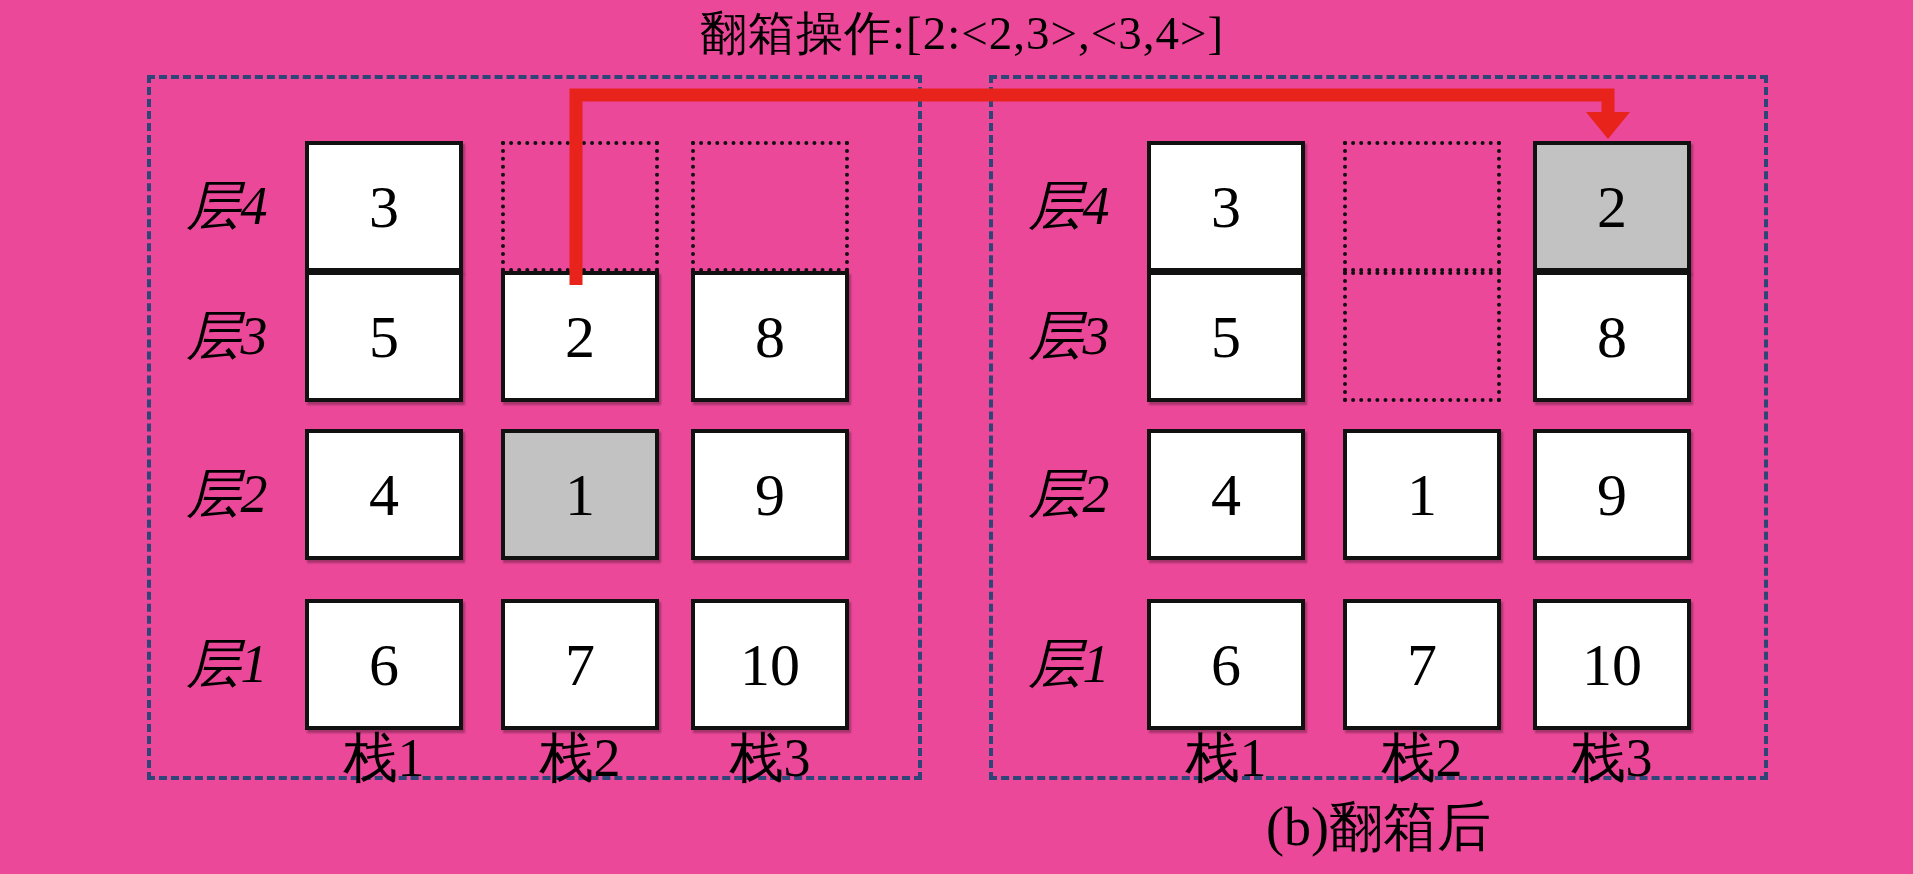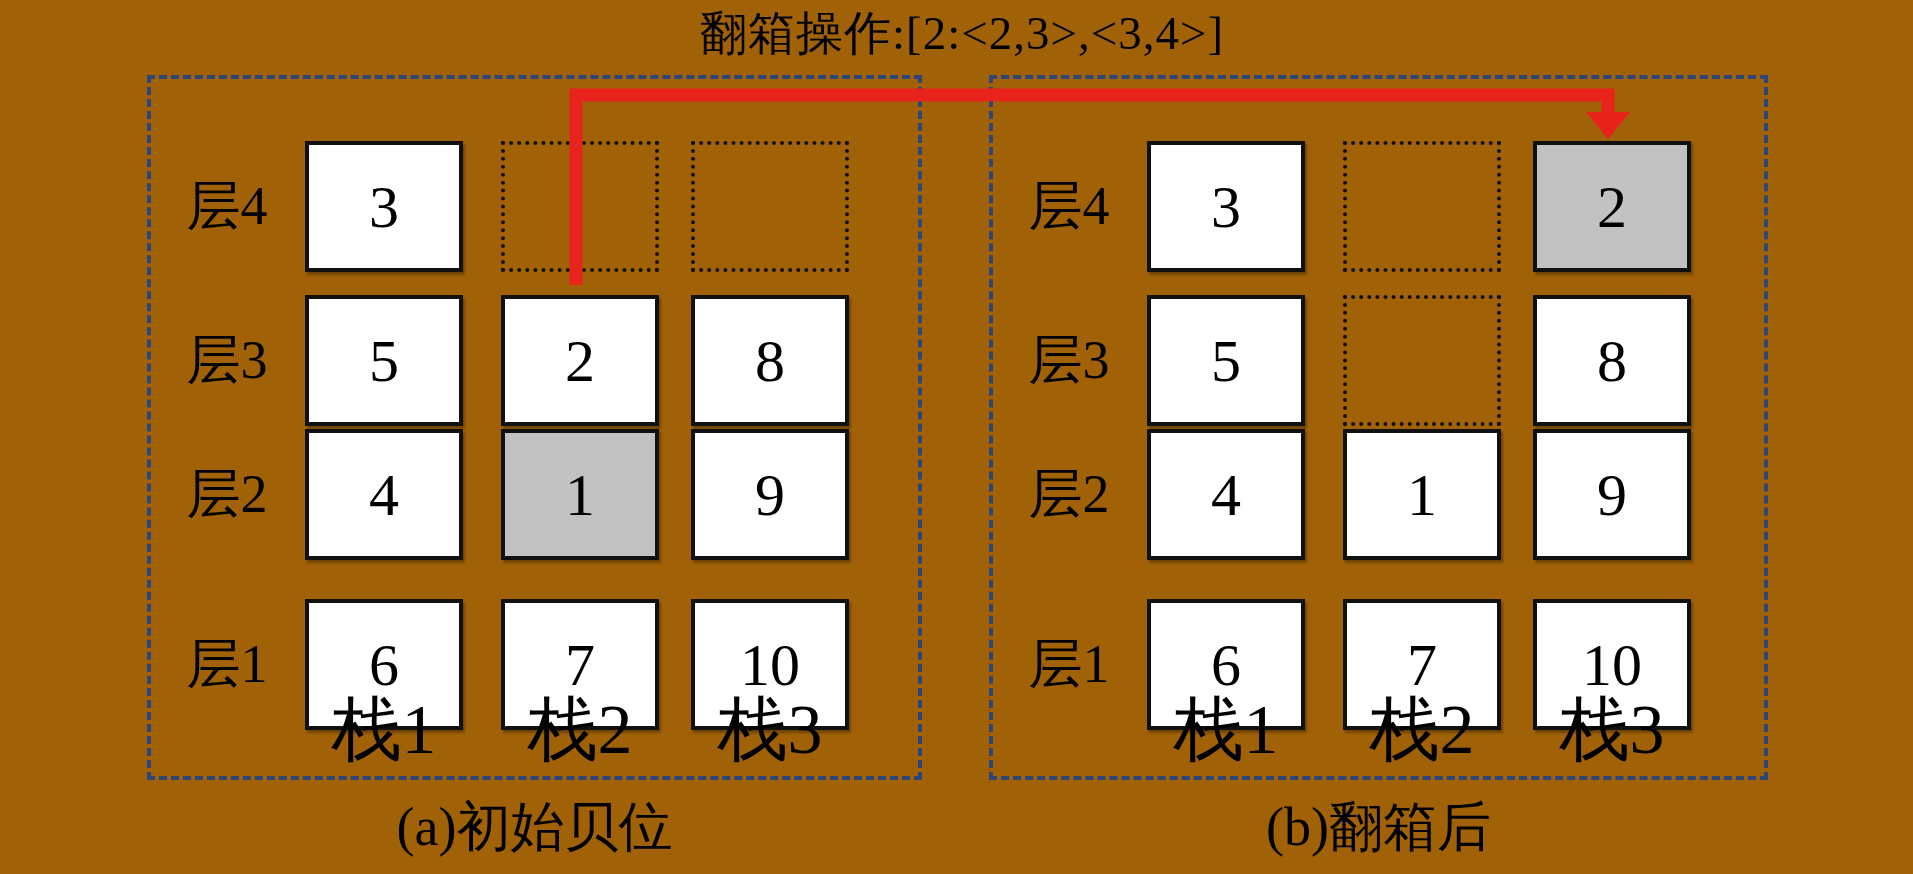--- a/index.html
+++ b/index.html
@@ -4,7 +4,7 @@
 <style>
   html,body { margin:0; padding:0; background:#ffffff; }
   #canvas {
-    position:relative; width:1913px; height:874px; background:#a16207;
+    position:relative; width:1913px; height:874px; background:#ec4899;
     font-family:"Liberation Serif","DejaVu Serif",serif; color:#000; overflow:hidden;
   }
   #figure-title {

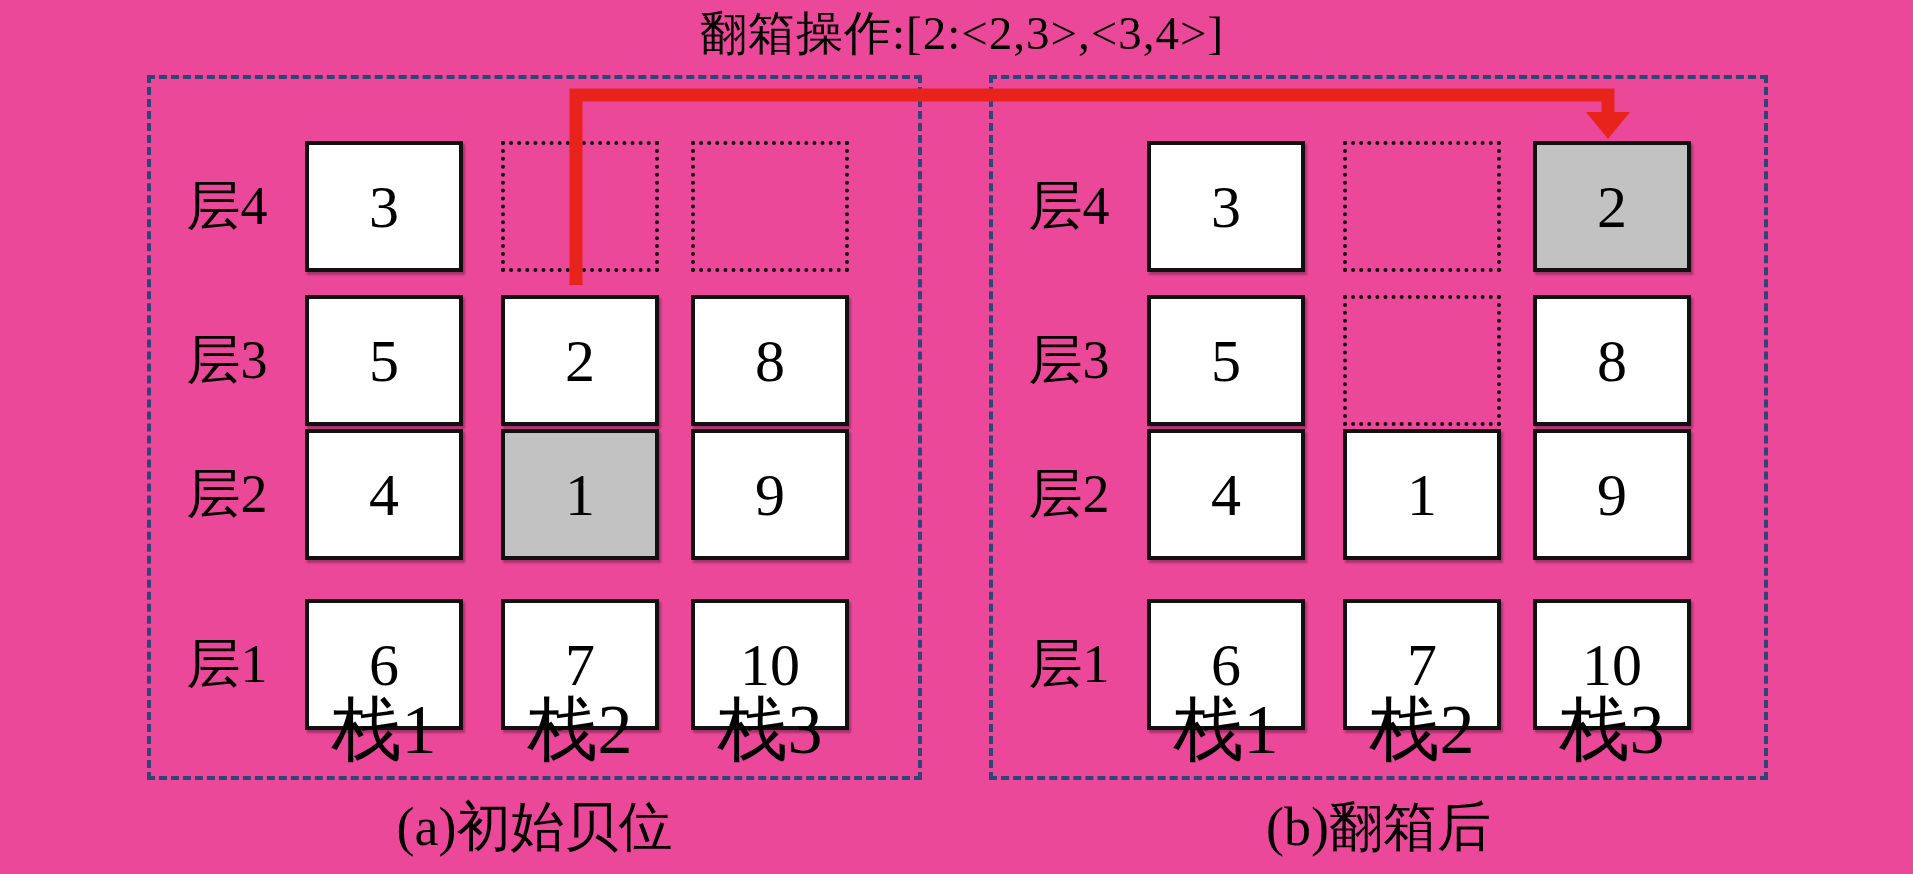--- a/index.html
+++ b/index.html
@@ -33,7 +33,7 @@
   .tier {
     position:absolute; left:16px; width:120px; height:131px;
     display:flex; align-items:center; justify-content:center;
-    font-size:54px; white-space:nowrap;
+    font-size:54px; white-space:nowrap;font-style:italic;
   }
   .stack {
     position:absolute; top:620px; width:158px; height:62px;

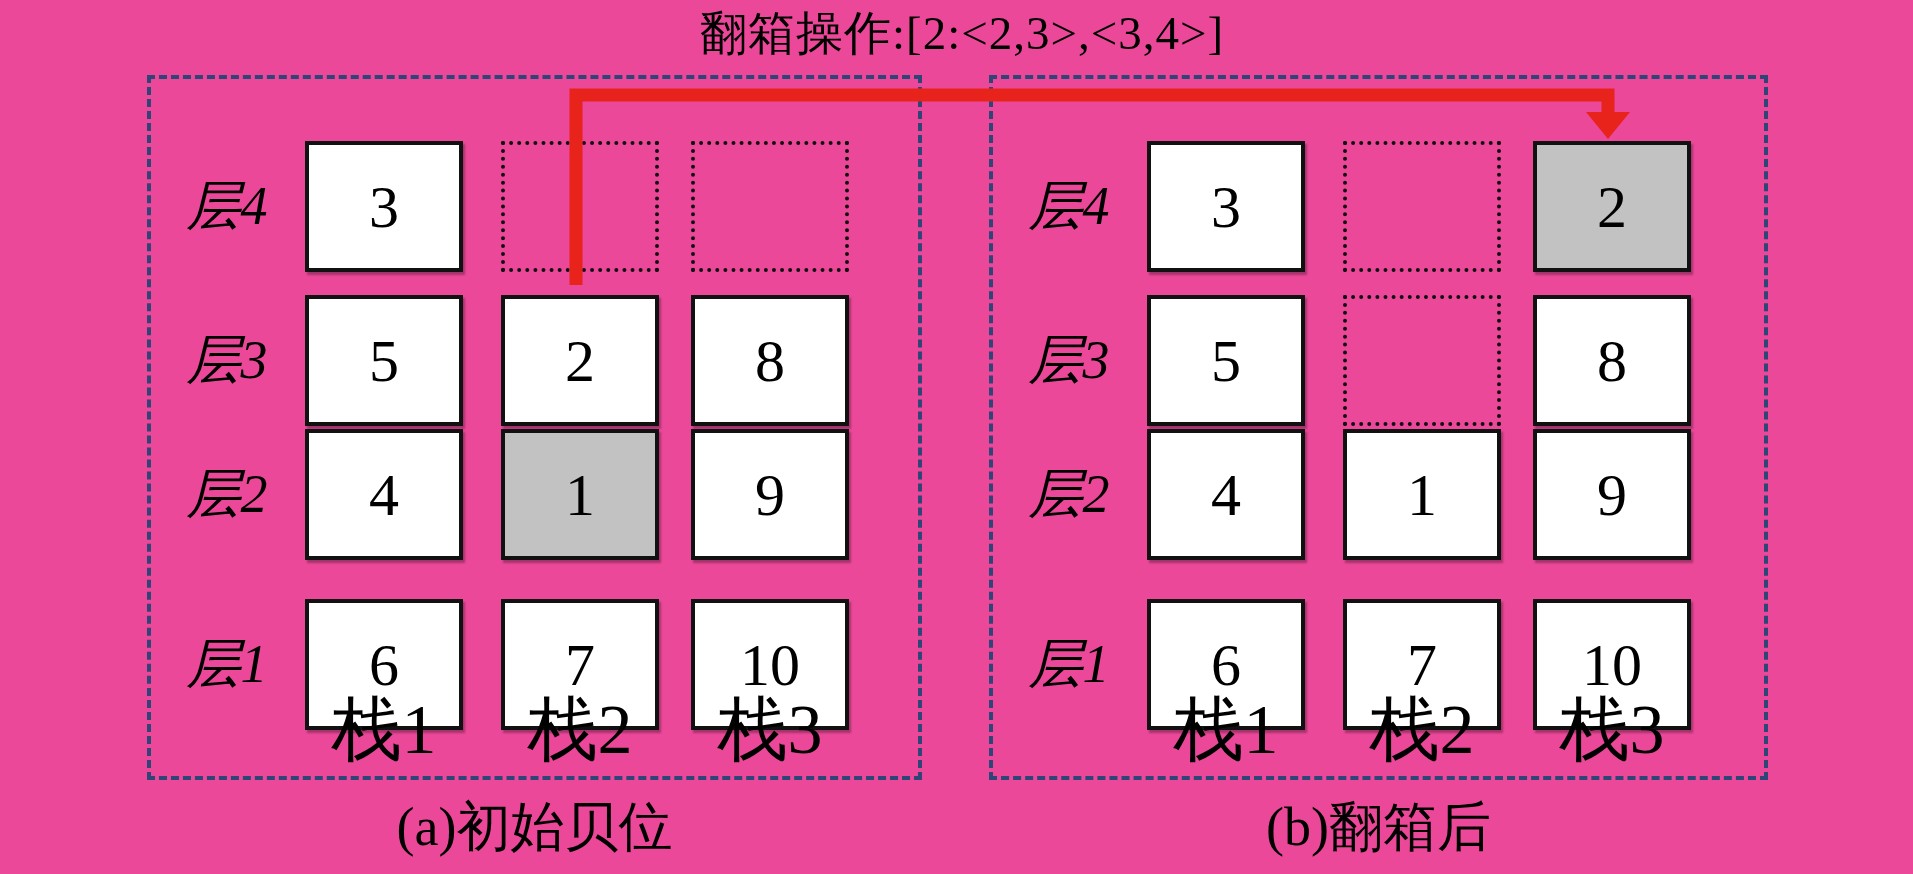--- a/index.html
+++ b/index.html
@@ -27,7 +27,7 @@
   .cell.highlight { border:4px solid #111; background:#c2c2c2; box-shadow:2px 3px 2px rgba(0,0,0,0.30); }
   .cell.empty     { border:4px dotted #111; background:transparent; }
 
-  .r0 { top:62px; }  .r1 { top:216px; } .r2 { top:350px; } .r3 { top:520px; }
+  .r0 { top:62px; }  .r1 { top:192px; } .r2 { top:350px; } .r3 { top:520px; }
   .c0 { left:154px; } .c1 { left:350px; } .c2 { left:540px; }
 
   .tier {

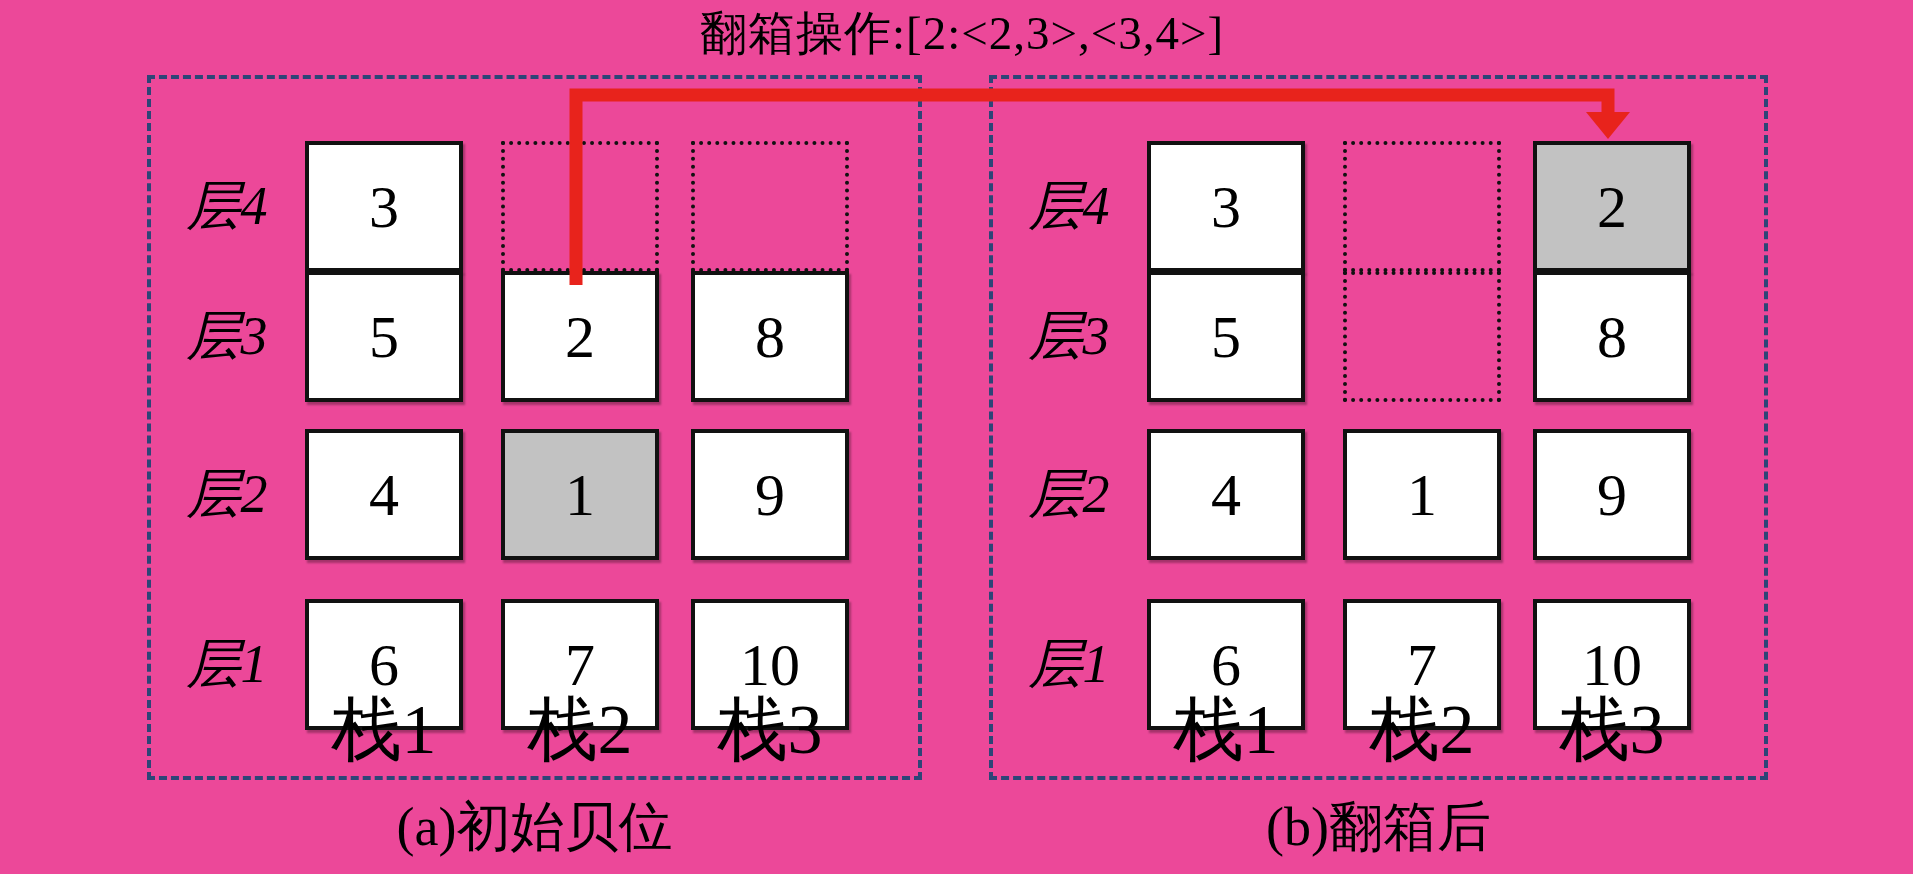--- a/index.html
+++ b/index.html
@@ -36,9 +36,9 @@
     font-size:54px; white-space:nowrap;font-style:italic;
   }
   .stack {
-    position:absolute; top:620px; width:158px; height:62px;
+    position:absolute; top:648px; width:158px; height:62px;
     display:flex; align-items:center; justify-content:center;
-    font-size:70px; white-space:nowrap;
+    font-size:54px; white-space:nowrap;
   }
   .caption {
     position:absolute; top:792px; height:70px;

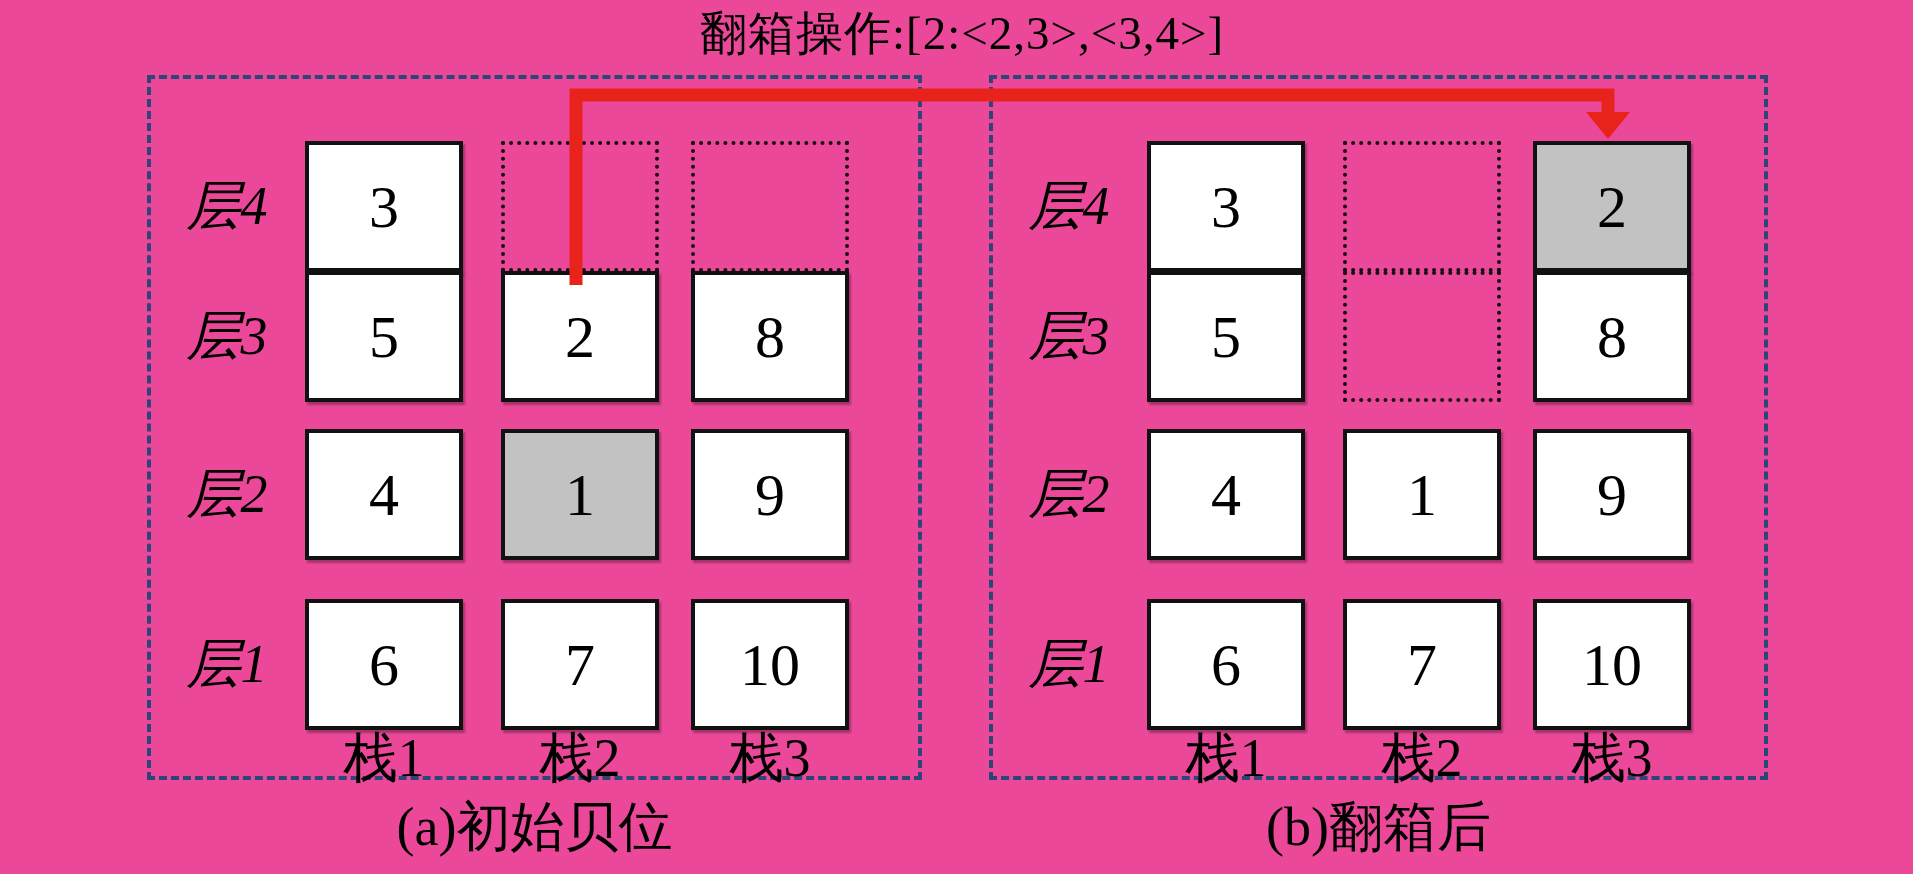--- a/index.html
+++ b/index.html
@@ -162,7 +162,6 @@
     <div class="stack c2">栈3</div>
   </div>
 
-  <div class="caption" id="caption-a">(a)初始贝位</div>
   <div class="caption" id="caption-b">(b)翻箱后</div>
 
   <svg id="arrow-overlay" viewBox="0 0 1913 874" xmlns="http://www.w3.org/2000/svg">

